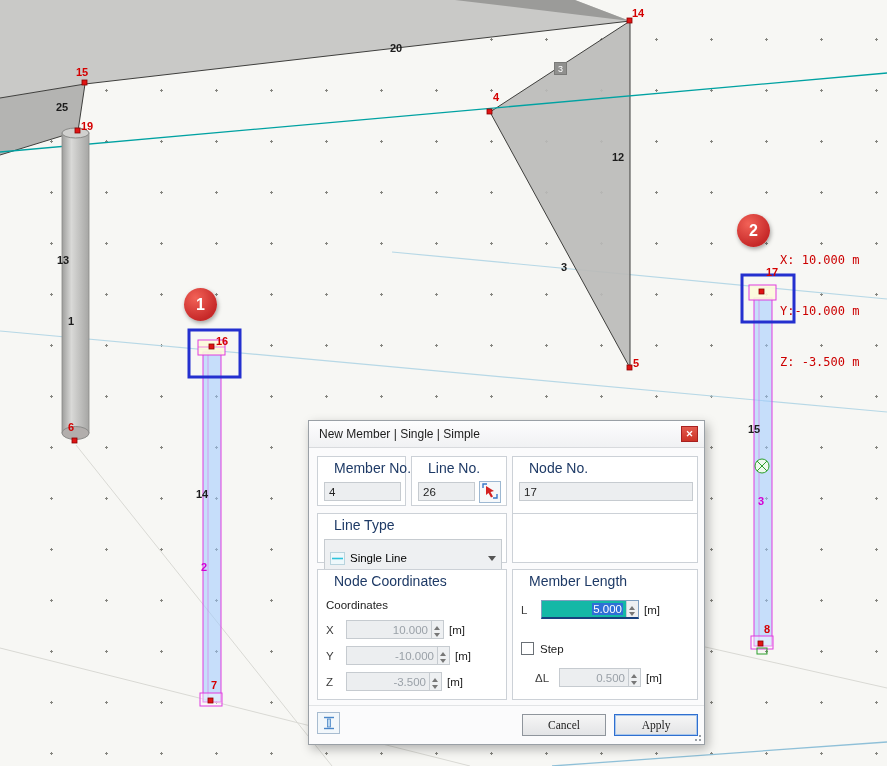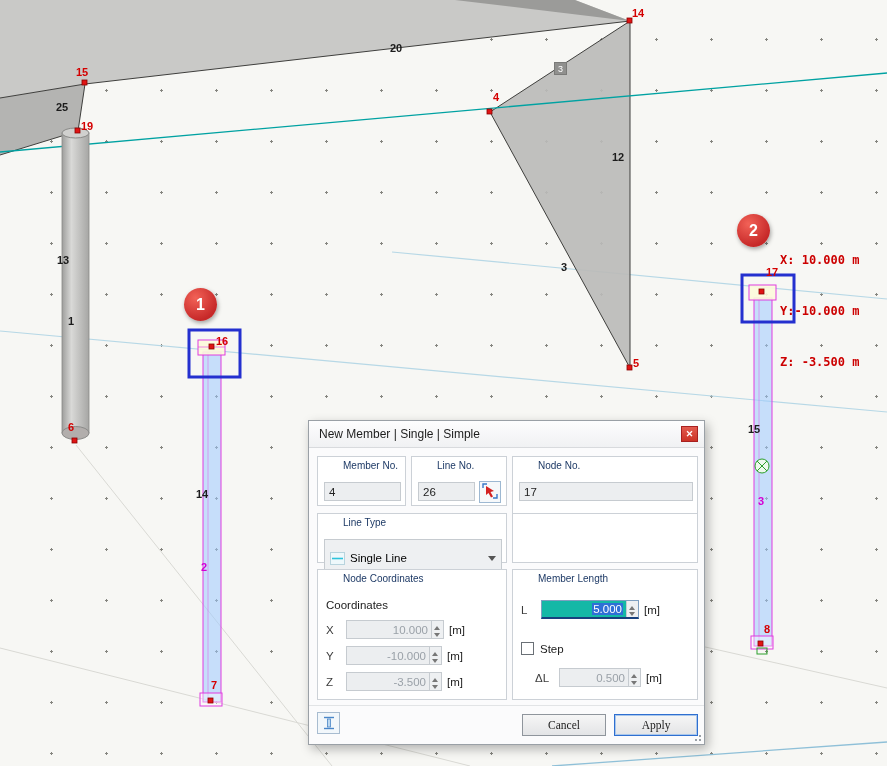--- a/index.html
+++ b/index.html
@@ -32,7 +32,7 @@
     box-shadow:1px 2px 4px rgba(0,0,0,.35); }
 
   #coord-readout { position:absolute; z-index:4; left:780px; top:218px;
-    font-family:"DejaVu Sans Mono", monospace; font-size:12px; font-weight:700;
+    font-family:"DejaVu Sans Mono", monospace; font-size:12px; font-weight:400;
     color:#cc0000; line-height:17px; white-space:pre; }
 
   

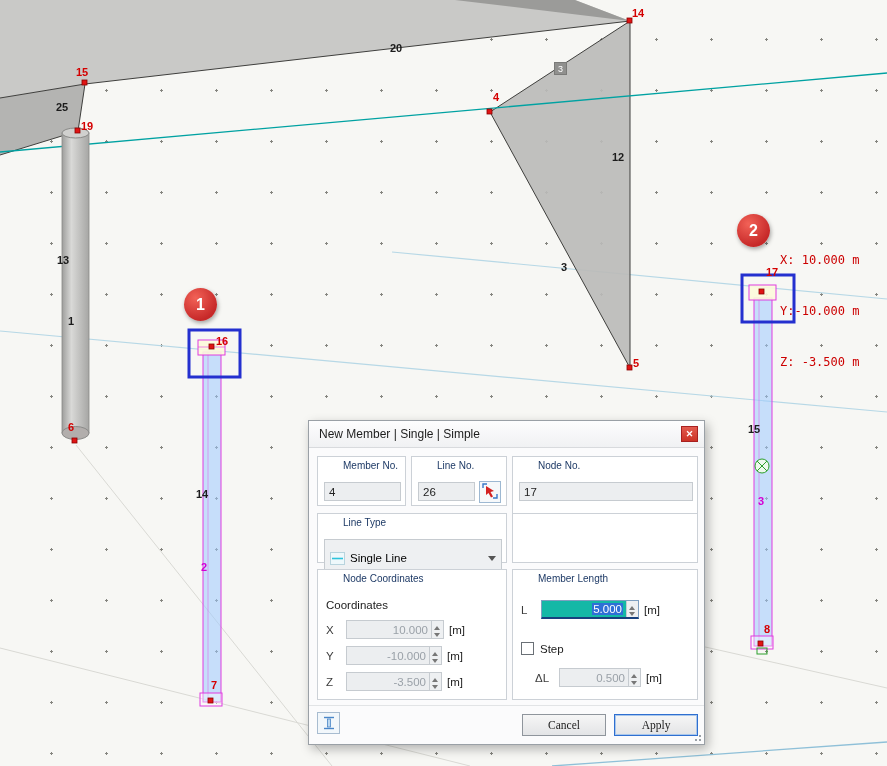--- a/index.html
+++ b/index.html
@@ -46,7 +46,7 @@
     display:flex; align-items:center; justify-content:center; cursor:pointer; }
 
   .grp { position:absolute; border:1px solid #ccd1d7; background:#fff; }
-  .gt { position:absolute; top:3px; left:25px; font-size:10px; color:#1e3a66; white-space:nowrap; }
+  .gt { position:absolute; top:3px; left:16px; font-size:14px; color:#1e3a66; white-space:nowrap; }
 
   .tfield { position:absolute; height:19px; border:1px solid #c6cbd0; background:#eceef0;
     display:flex; align-items:center; font-size:11.5px; color:#222; padding:0 4px; }

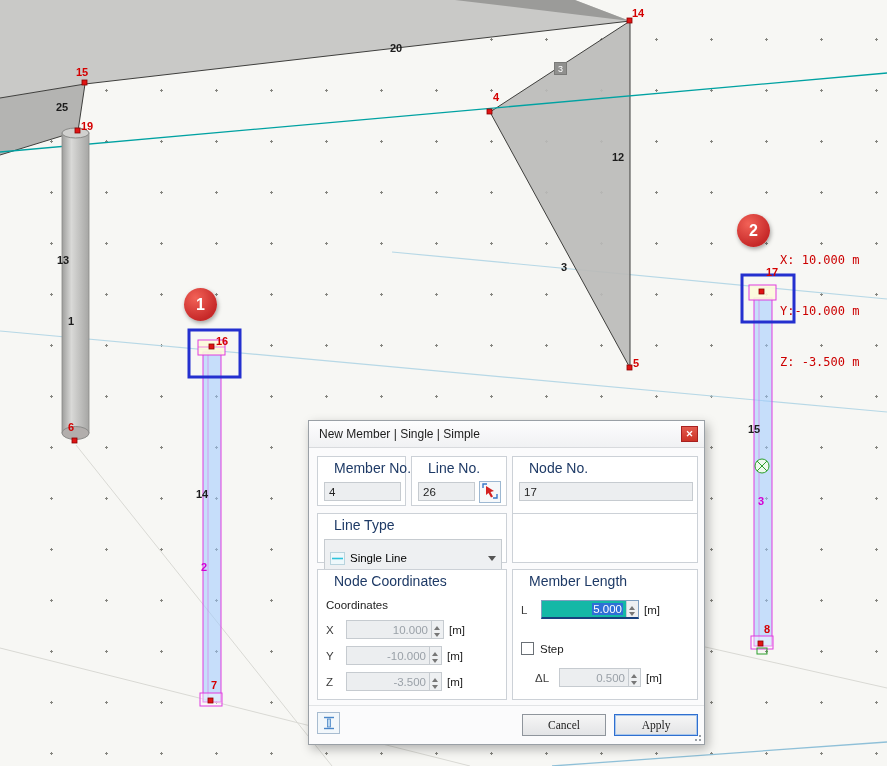--- a/index.html
+++ b/index.html
@@ -272,7 +272,7 @@
 
       <div class="crow" style="left:8px;top:76px">
         <span class="axis">Y</span>
-        <div class="numfield dis" style="width:96px">
+        <div class="numfield dis" style="width:104px">
           <span class="val">-10.000</span>
           <span class="spin">
               <i class="u"></i>

